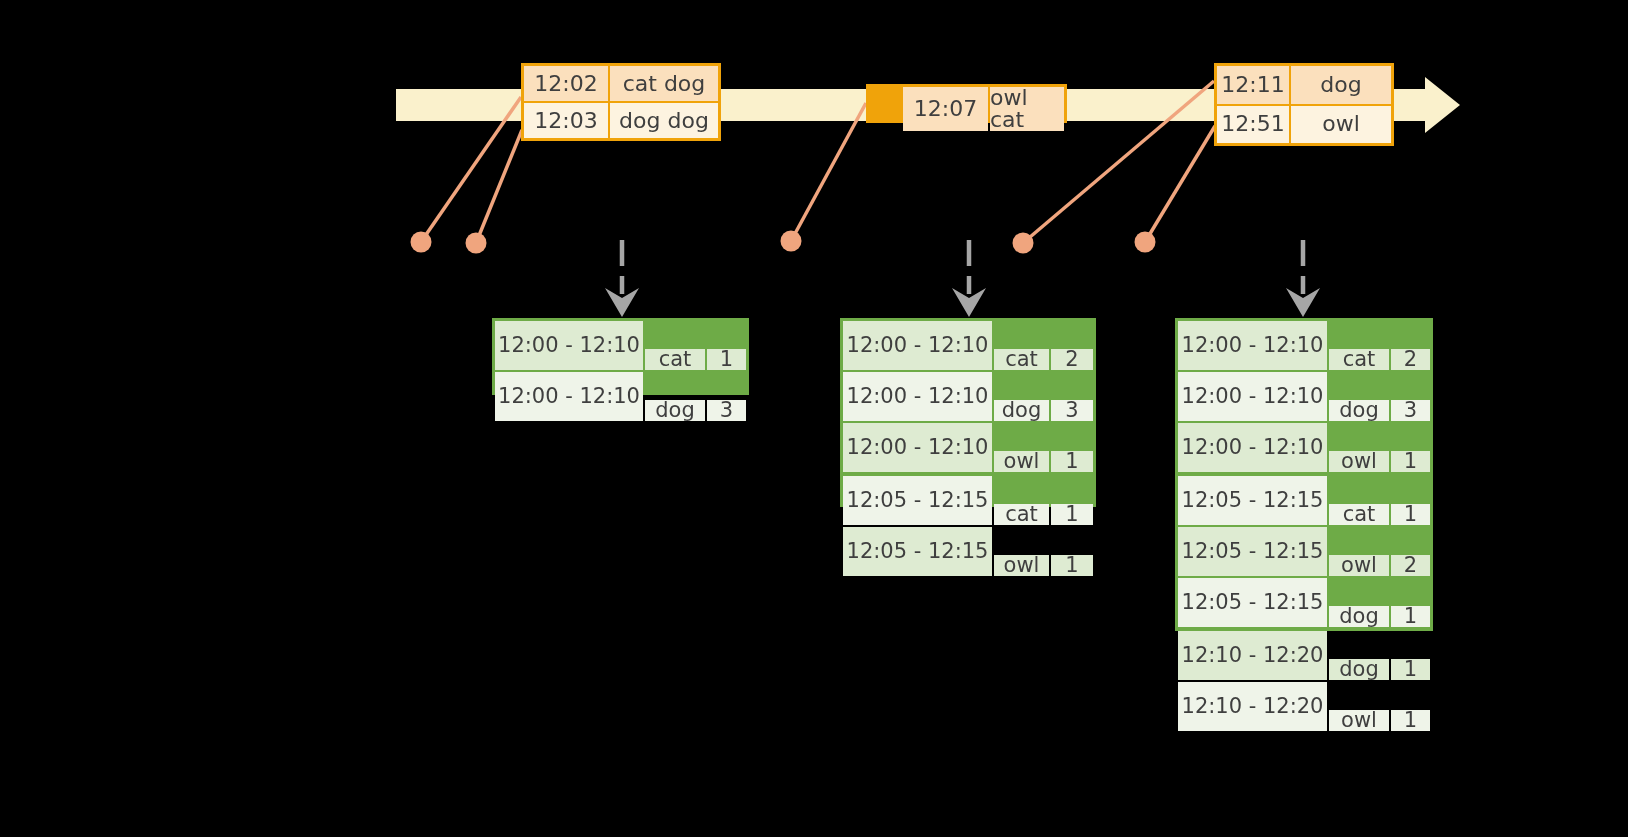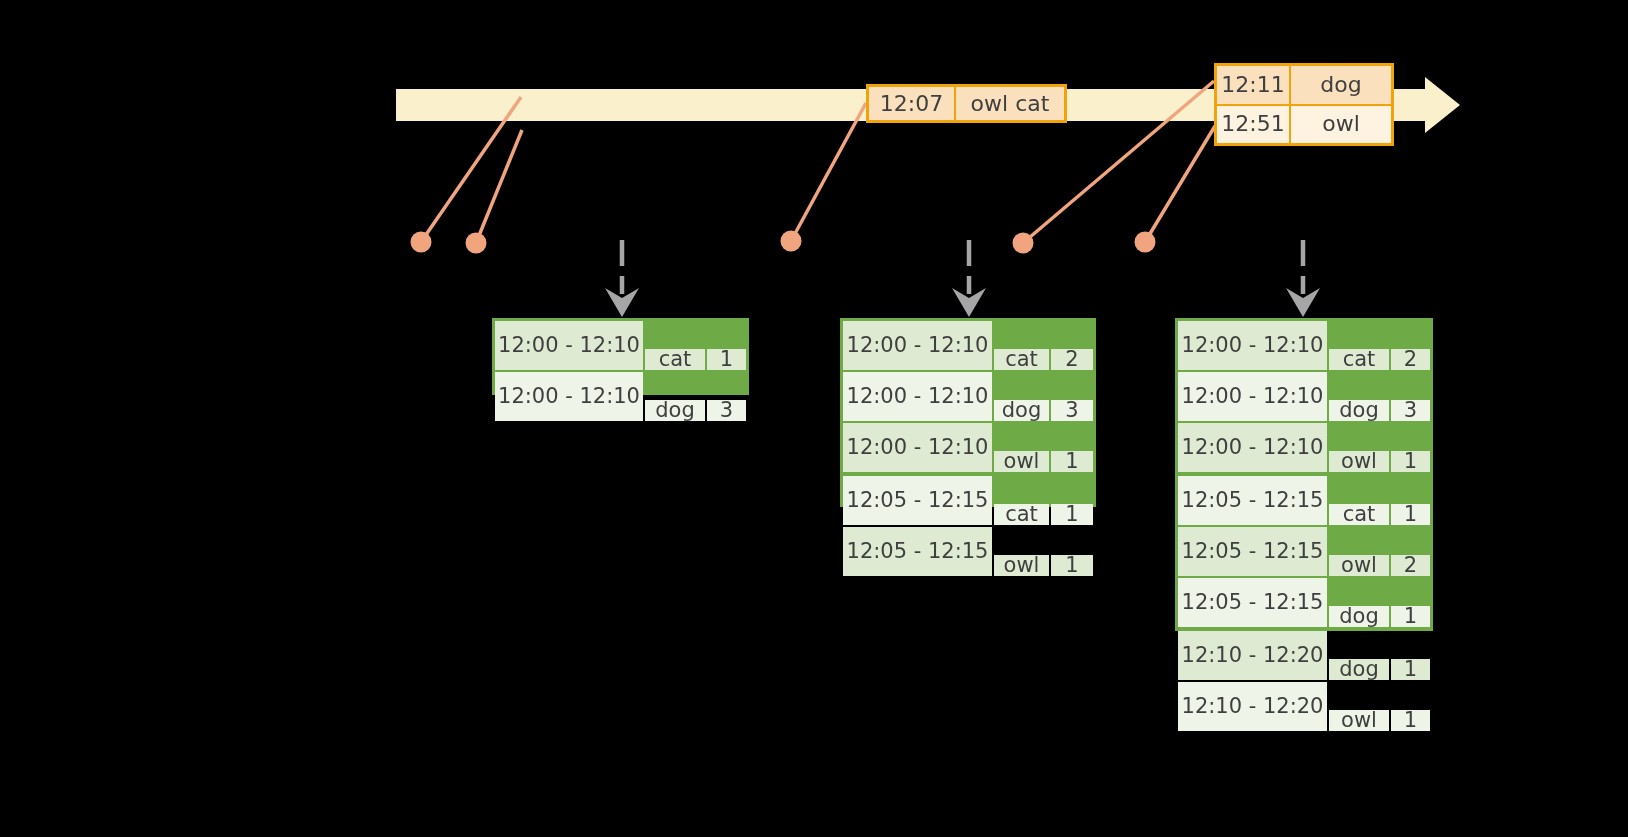--- a/index.html
+++ b/index.html
@@ -79,6 +79,16 @@
     </g>
   </svg>
 
+  <div class="etable" style="left:521px;top:63px;width:200px;height:78px;">
+    <div class="erow dark">
+      <div class="ecell time" style="width:84px;">12:02</div>
+      <div class="ecell words">cat dog</div>
+    </div>
+    <div class="erow light">
+      <div class="ecell time" style="width:84px;">12:03</div>
+      <div class="ecell words">dog dog</div>
+    </div>
+  </div>
 
   <div class="etable" style="left:866px;top:84px;width:201px;height:39px;">
     <div class="erow dark">

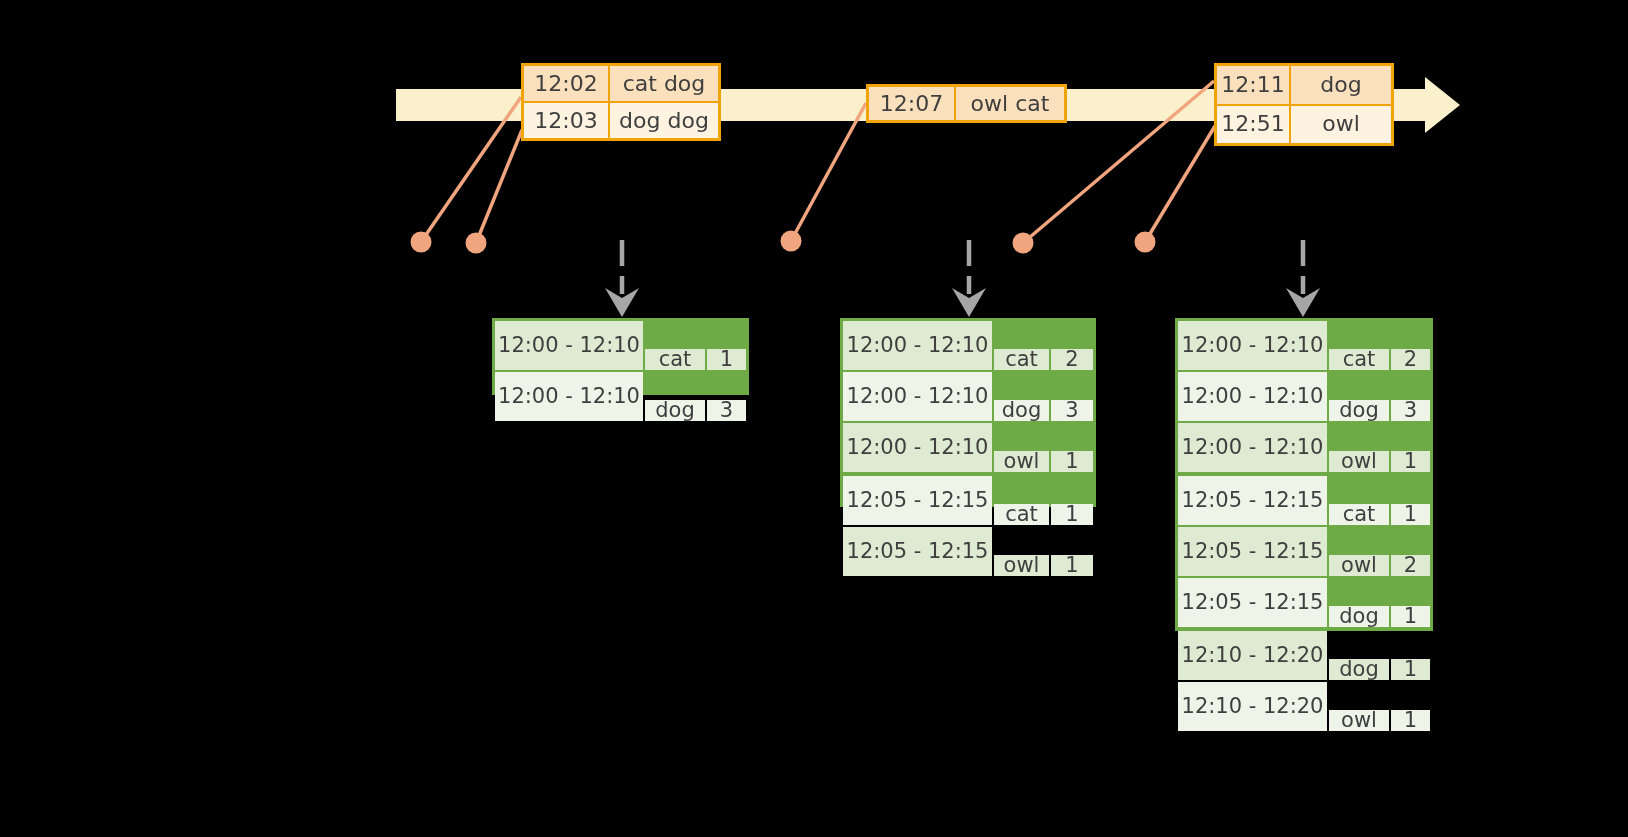--- a/index.html
+++ b/index.html
@@ -90,7 +90,7 @@
     </div>
   </div>
 
-  <div class="etable" style="left:866px;top:84px;width:201px;height:39px;">
+  <div class="etable" style="left:866px;top:84px;width:201px;height:39px;padding-left:34px;">
     <div class="erow dark">
       <div class="ecell time" style="width:85px;">12:07</div>
       <div class="ecell words">owl cat</div>

